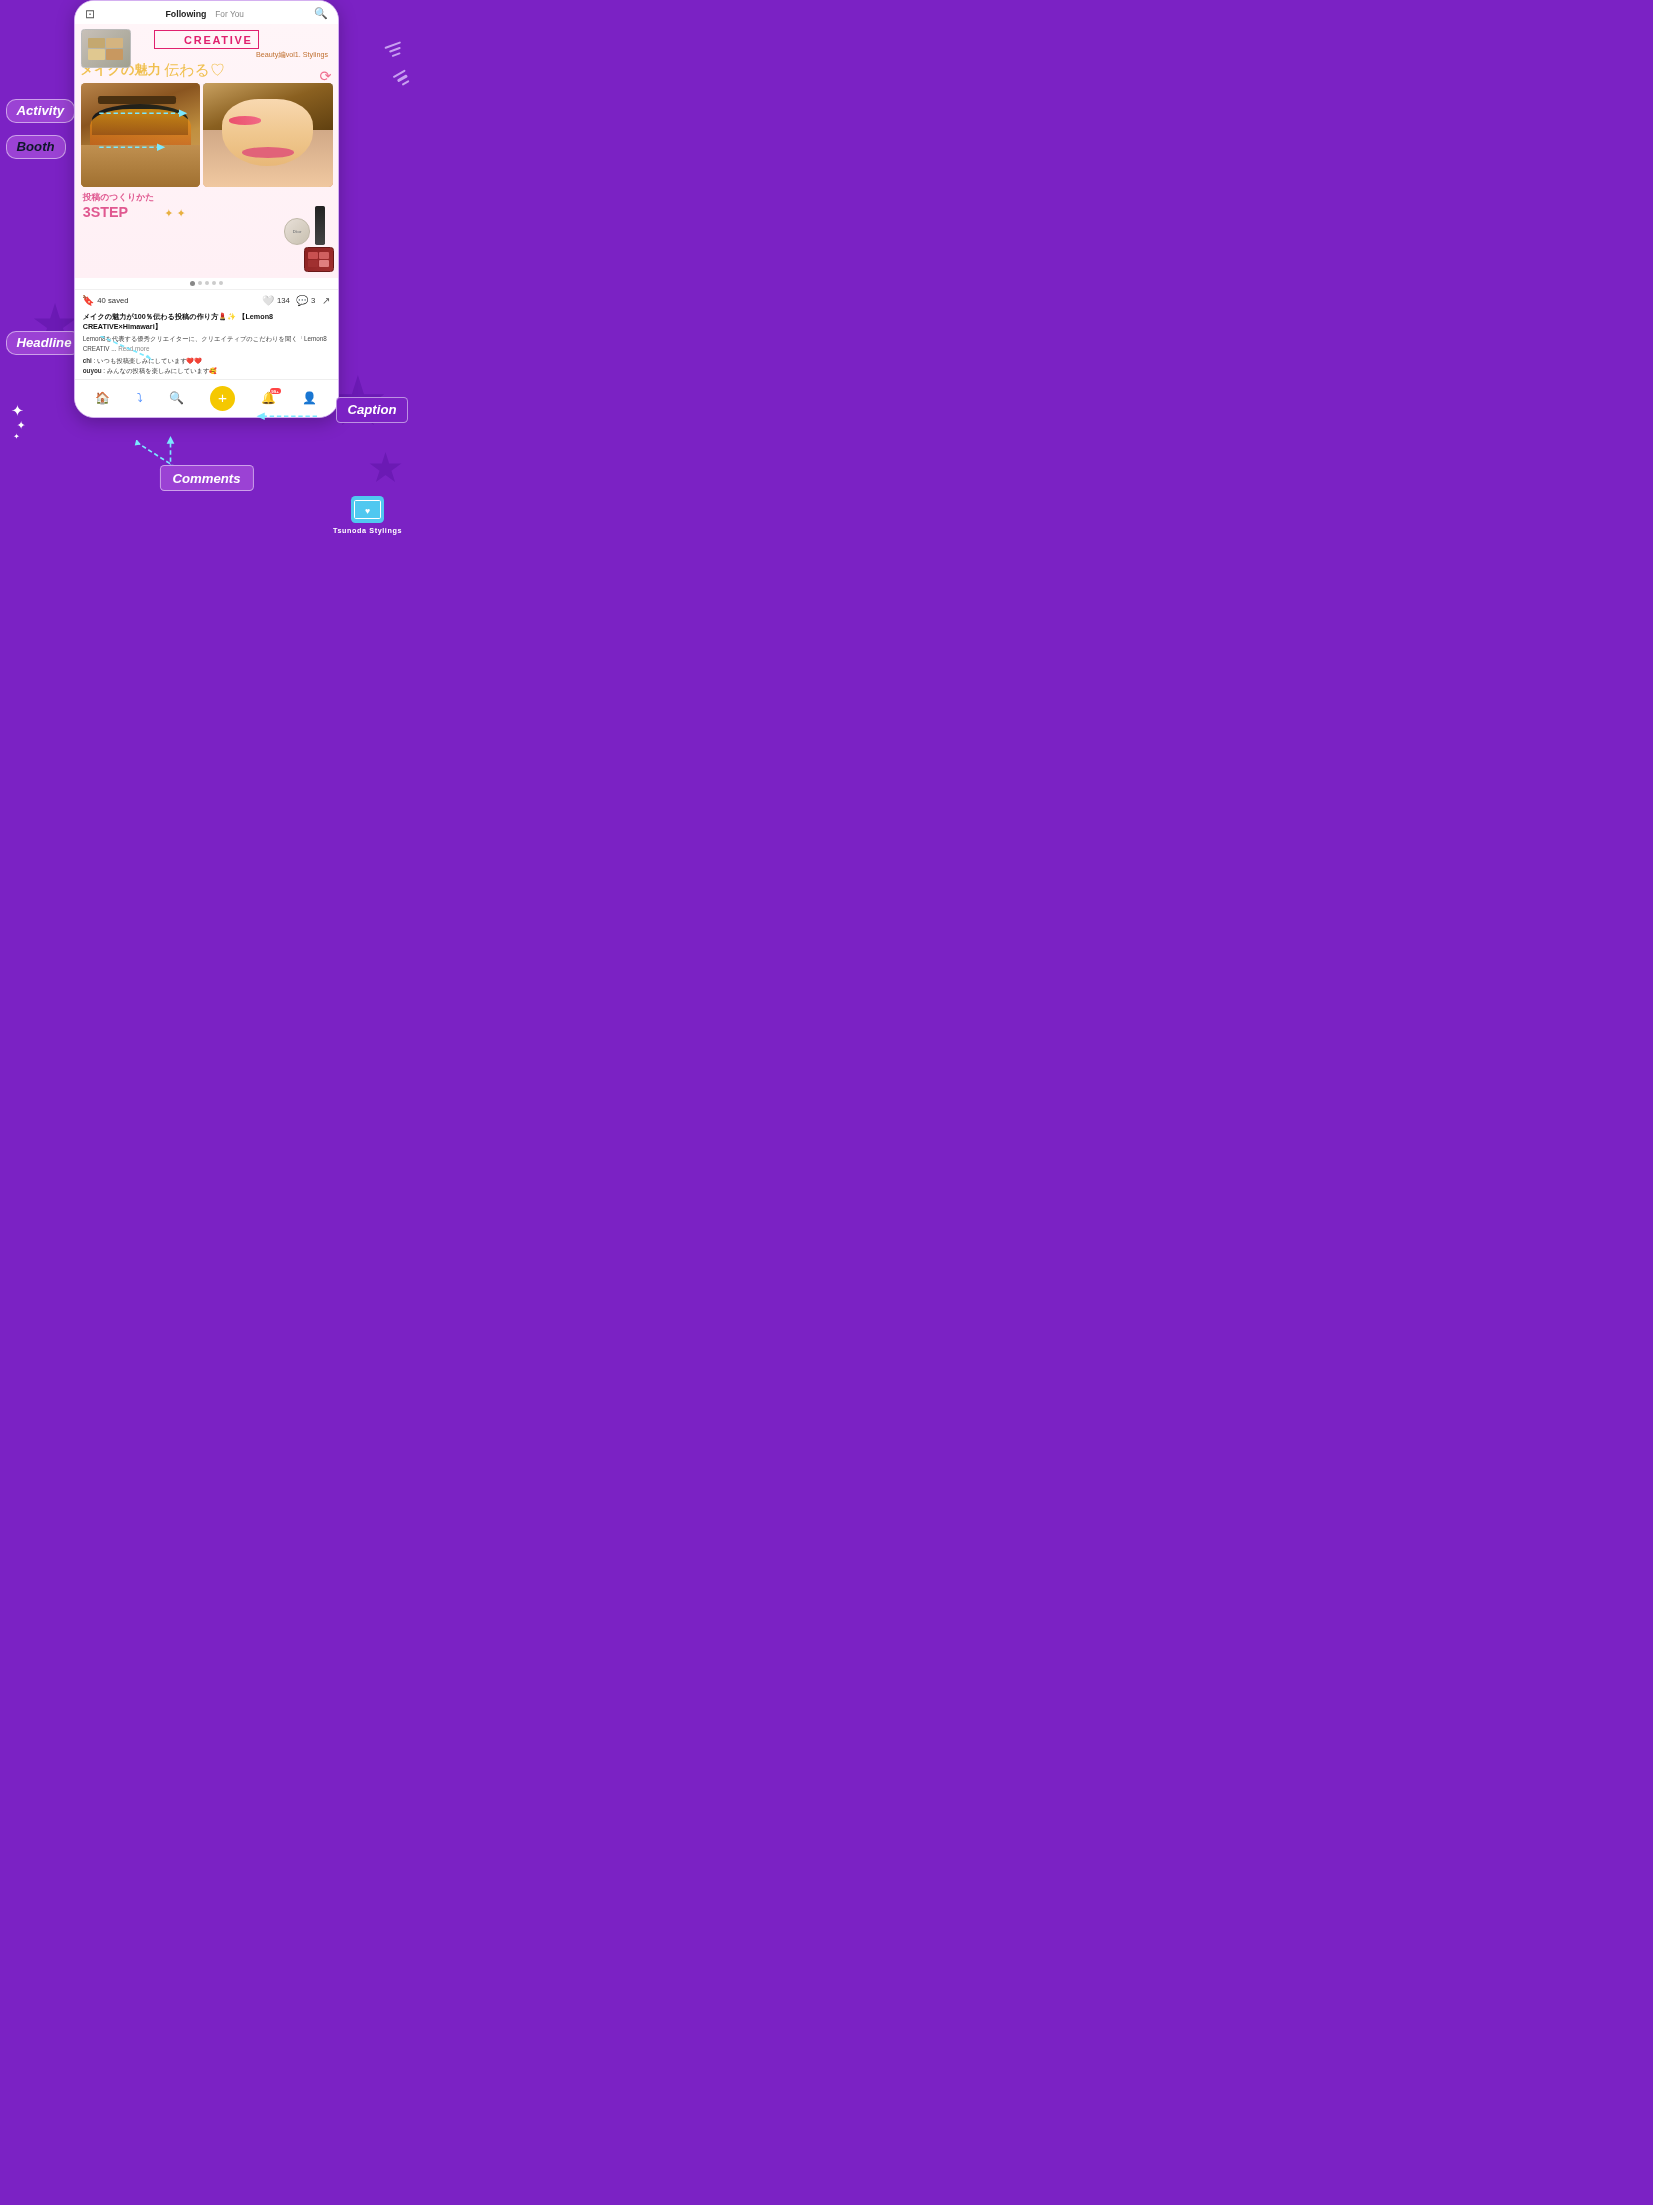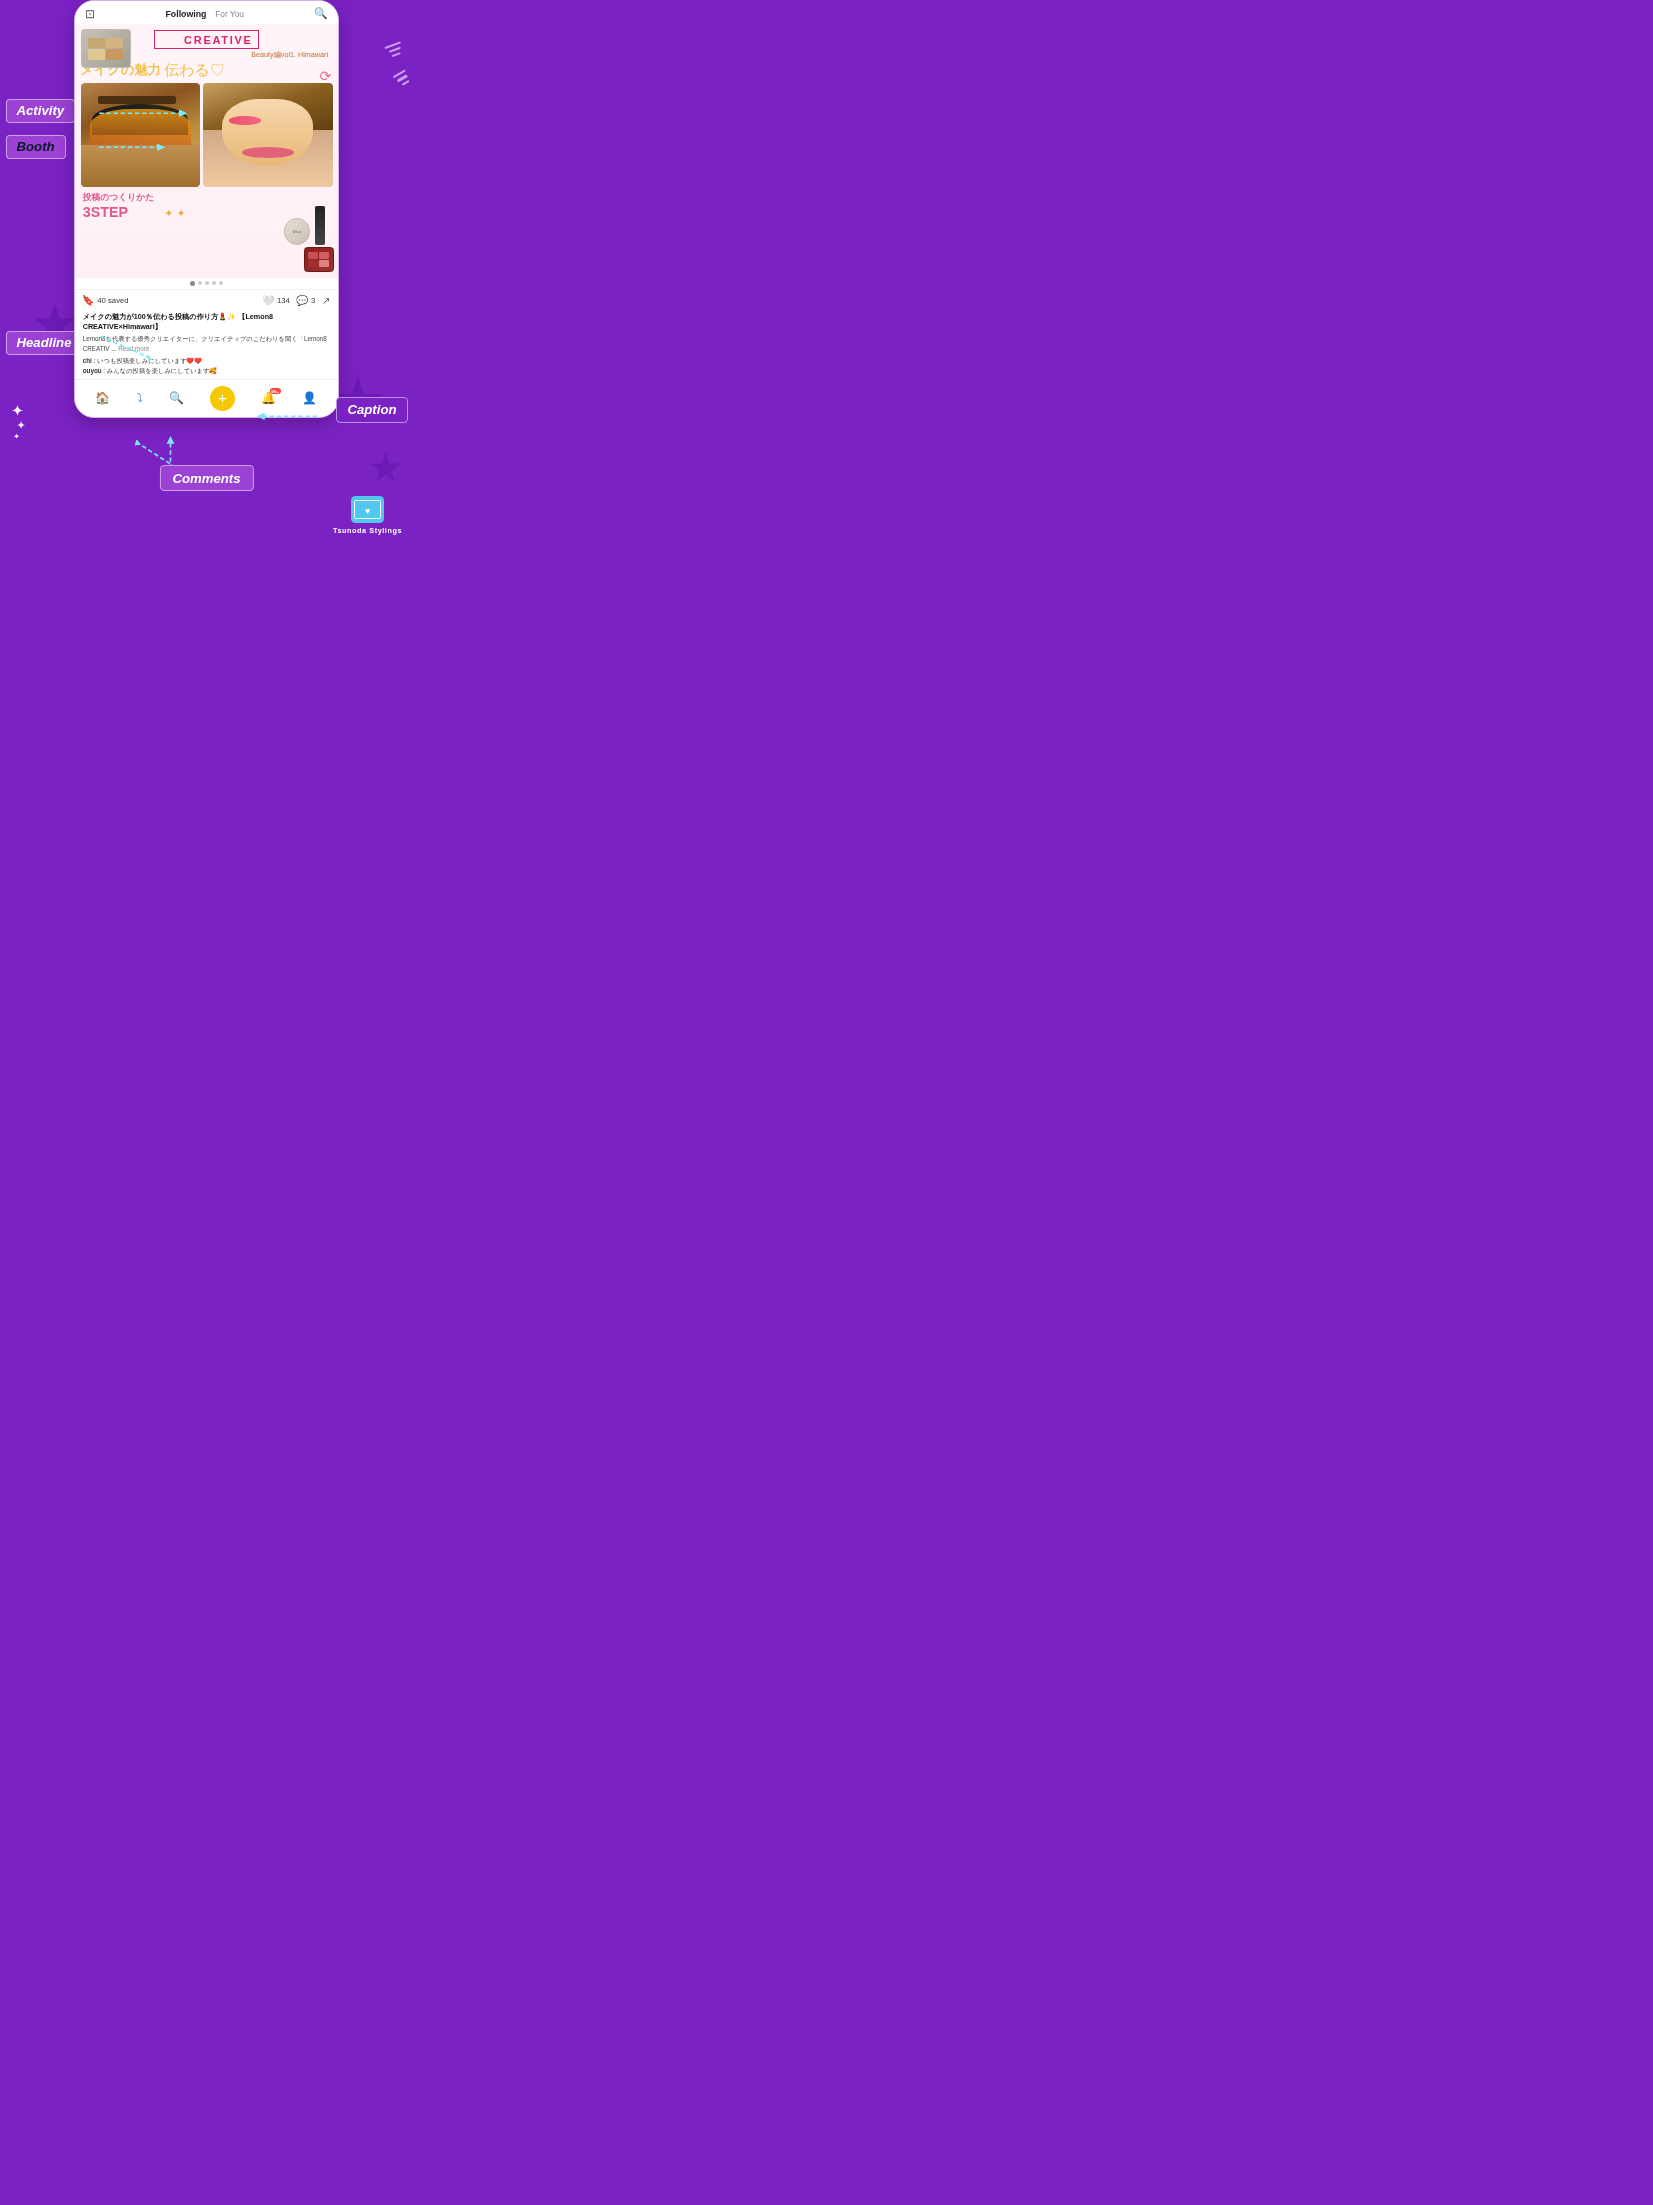--- a/index.html
+++ b/index.html
@@ -420,7 +420,7 @@
           <span style="color:#e0206e;font-size:11px;font-weight:800;letter-spacing:1.7px;">CREATIVE</span>
         </div>
 
-        <div class="beauty-subtitle">Beauty編vol1.  Himawari</div>
+        <div class="beauty-subtitle">Beauty編vol1.  Stylings</div>
 
         <div style="padding:1.1px 5.5px 0 5.5px;display:flex;align-items:center;gap:3.3px;">
           <span style="font-size:13.2px;color:#f0c050;font-weight:900;">メイクの魅力</span>

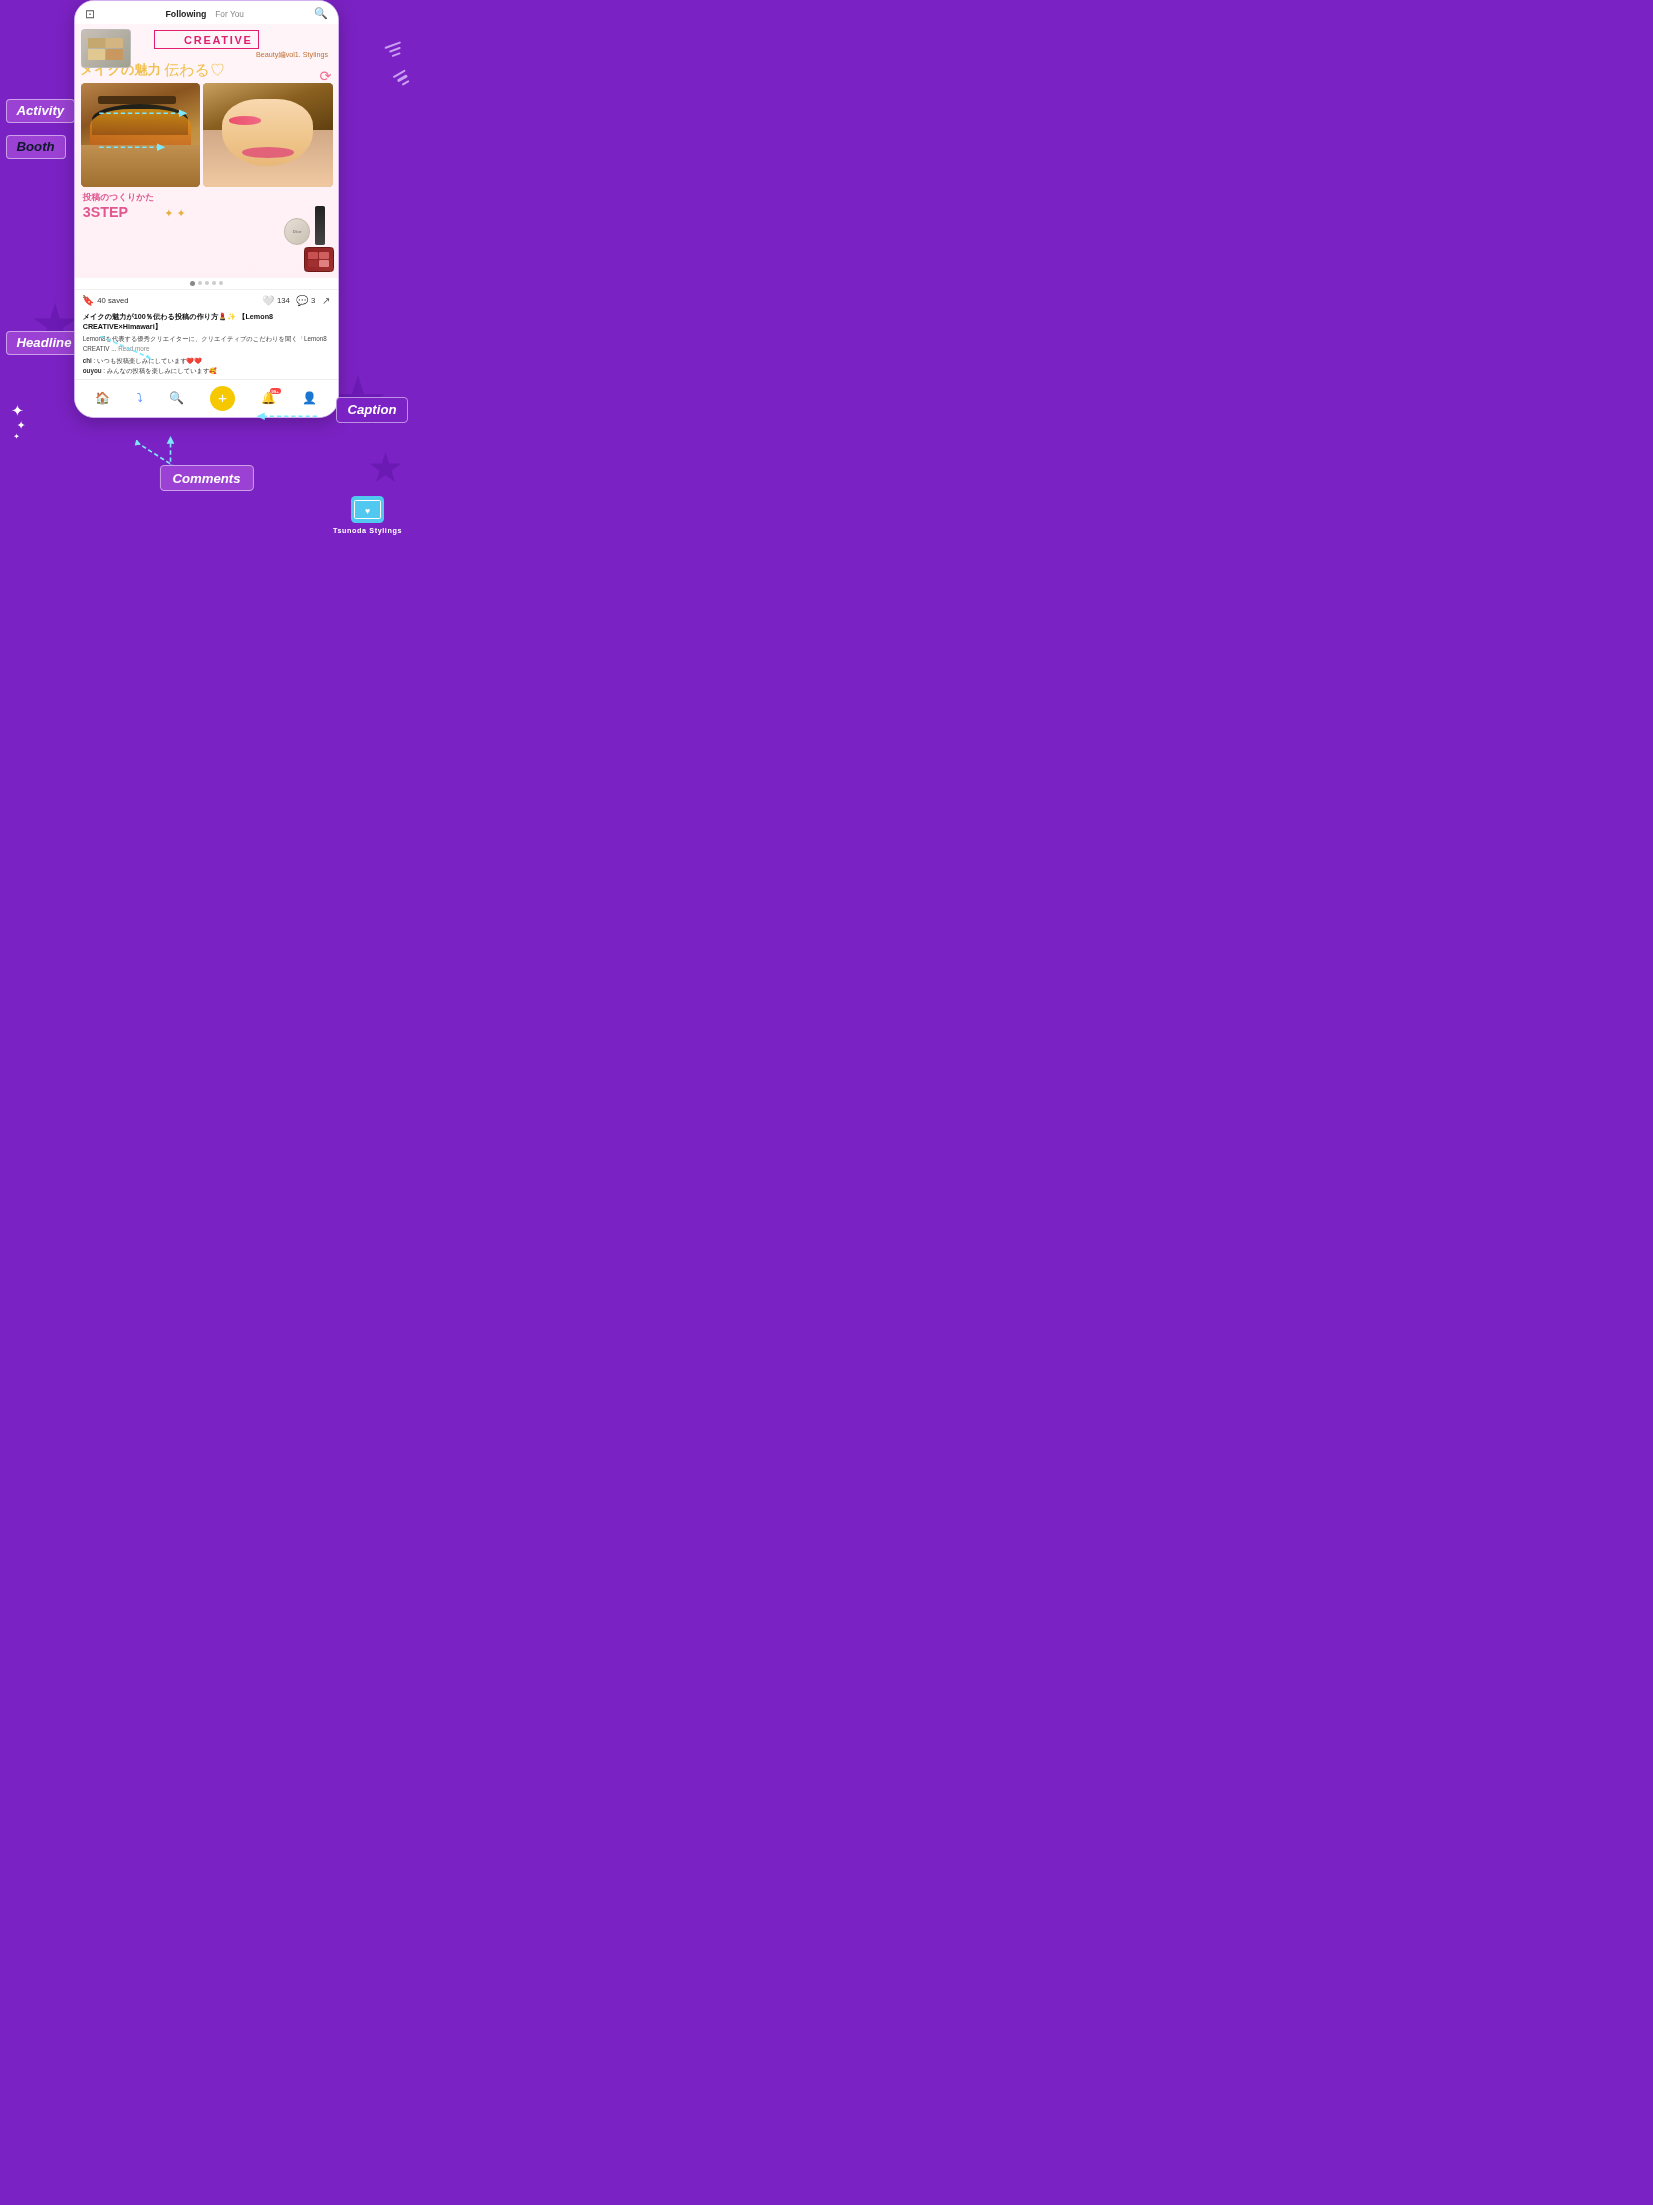--- a/index.html
+++ b/index.html
@@ -236,7 +236,7 @@
     
     .label-box {
       position: absolute;
-      border-radius: 4px;
+      border-radius: 10px;
       padding: 3.3px 10px;
       font-size: 13.2px;
       font-weight: 900;

